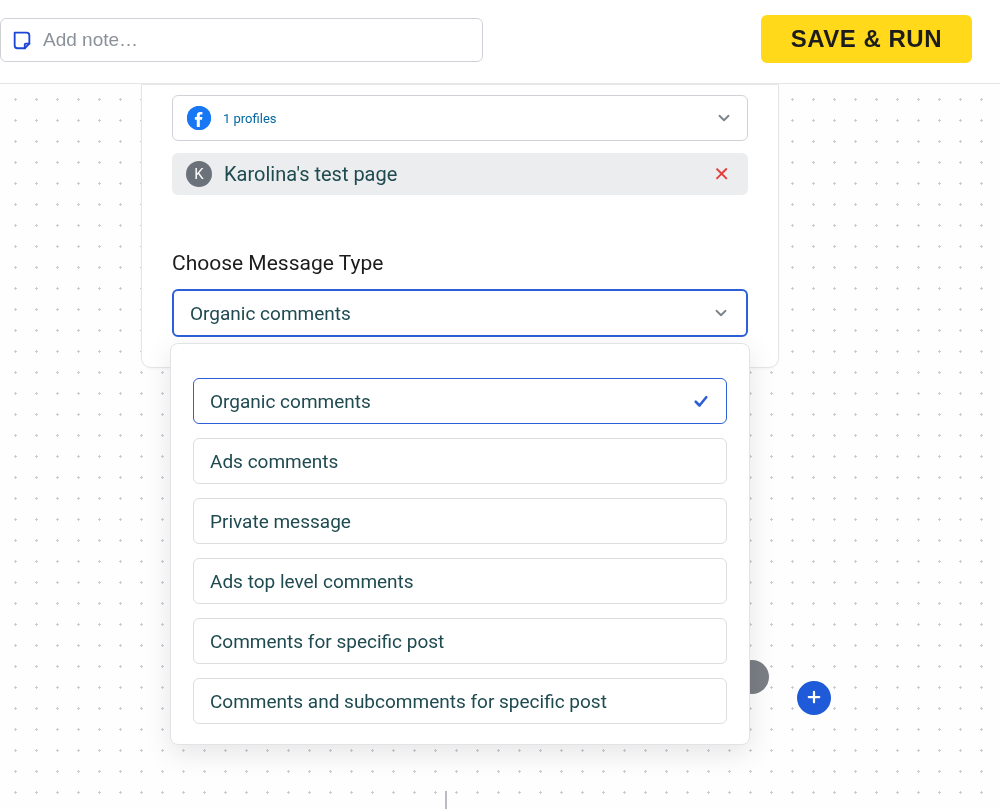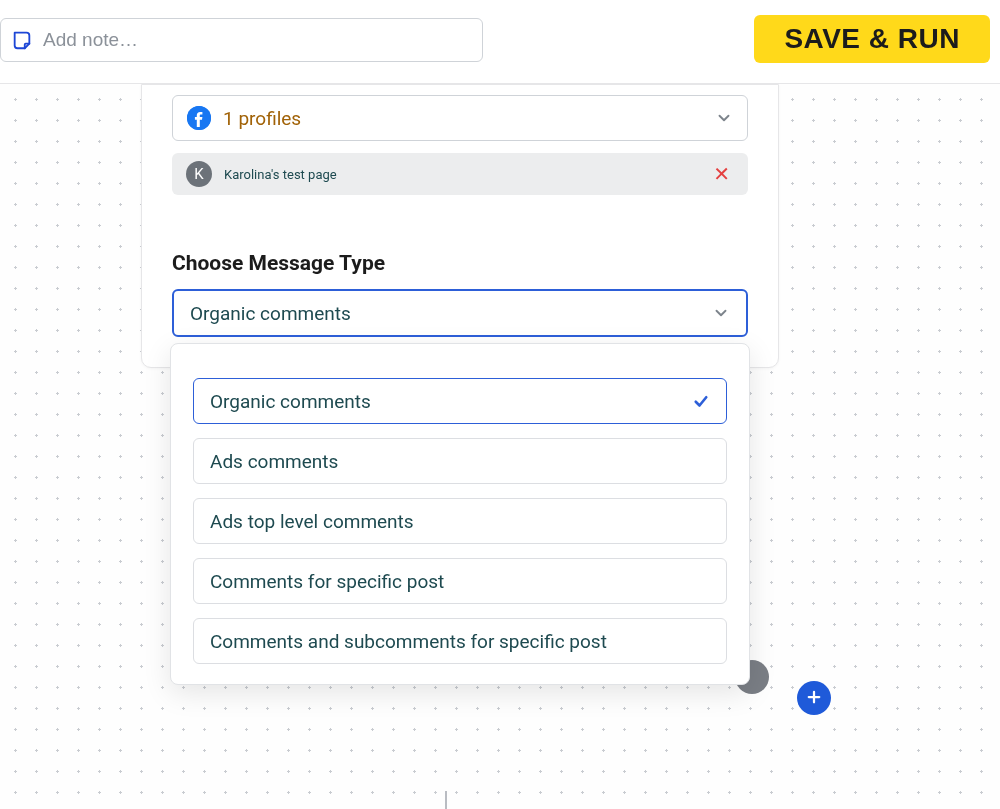--- a/index.html
+++ b/index.html
@@ -25,7 +25,7 @@
     border-bottom: 1px solid #e6e6e8;
     display: flex;
     align-items: flex-start;
-    padding: 18px 10px 0 0;
+    padding: 18px 28px 0 0;
     z-index: 10;
   }
   .note-input-wrap {

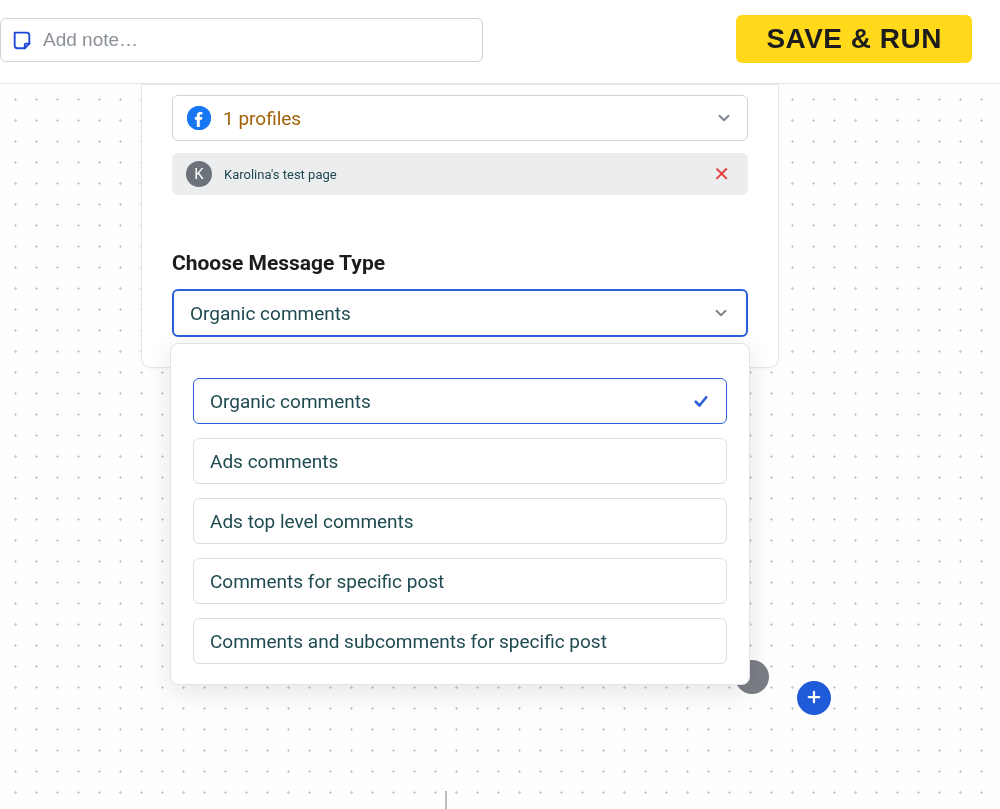--- a/index.html
+++ b/index.html
@@ -61,7 +61,7 @@
     border-radius: 6px;
     height: 48px;
     padding: 0 30px;
-    font-size: 28px;
+    font-size: 24px;
     font-weight: 700;
     letter-spacing: 0.5px;
     color: #1c1c1c;

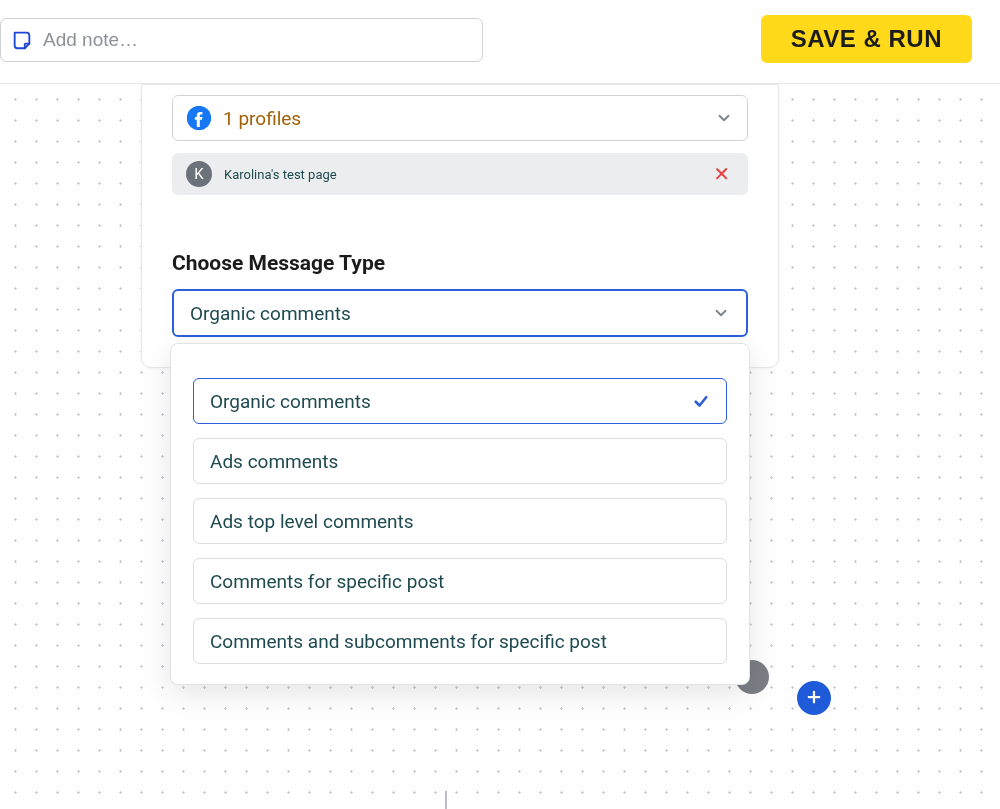--- a/index.html
+++ b/index.html
@@ -106,7 +106,7 @@
     flex-shrink: 0;
   }
   .fb-icon svg { width: 24px; height: 24px; }
-  .profiles-text { font-size: 19px; color: #a16207; }
+  .profiles-text { font-size: 13px; color: #0369a1; }
   .chev { margin-left: auto; color: #7d848c; }
   .chev svg { width: 18px; height: 18px; display:block;}
 

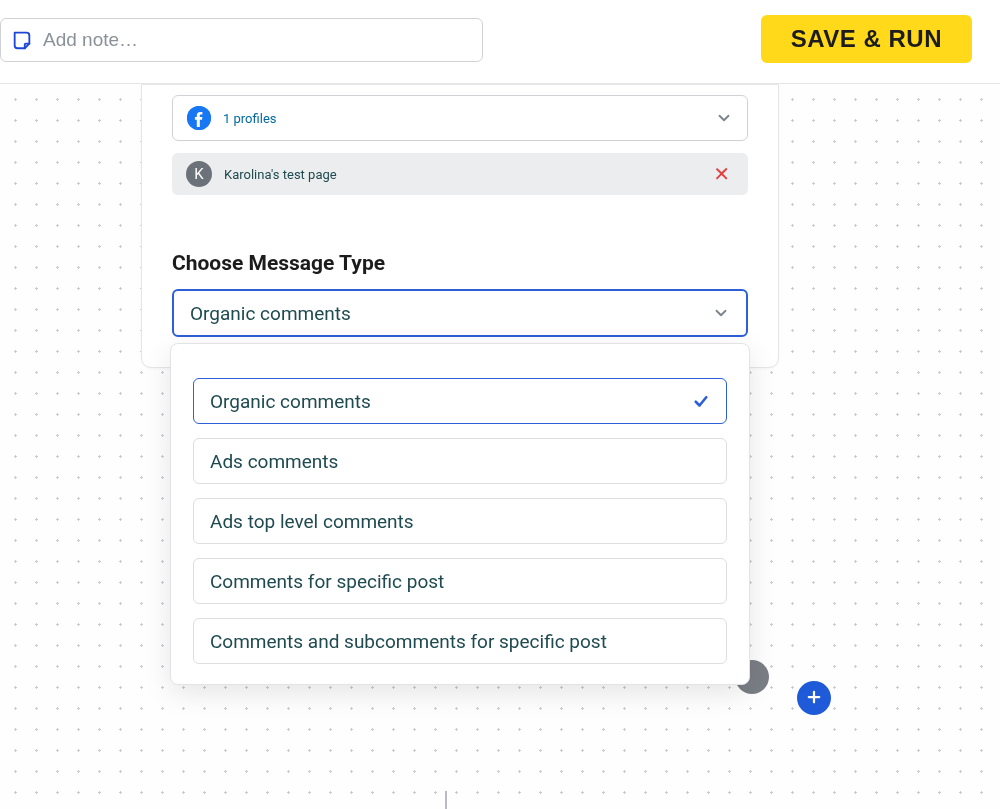--- a/index.html
+++ b/index.html
@@ -131,7 +131,7 @@
     margin-right: 12px;
     flex-shrink: 0;
   }
-  .chip-text { font-size: 13px; color: #1e4a50; }
+  .chip-text { font-size: 20px; color: #1e4a50; }
   .chip-remove {
     margin-left: auto;
     color: #e43f3f;

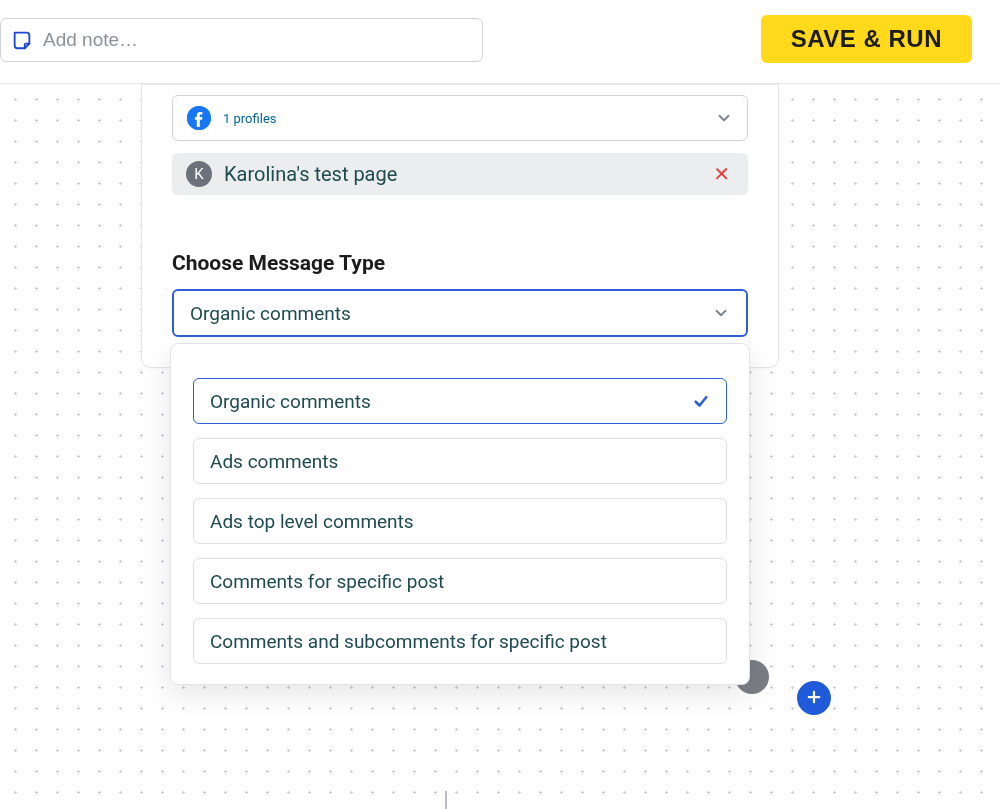--- a/index.html
+++ b/index.html
@@ -146,7 +146,7 @@
   .section-label {
     margin-top: 56px;
     font-size: 21px;
-    font-weight: 700;
+    font-weight: 400;
     color: #1c1c1c;
     margin-bottom: 14px;
   }

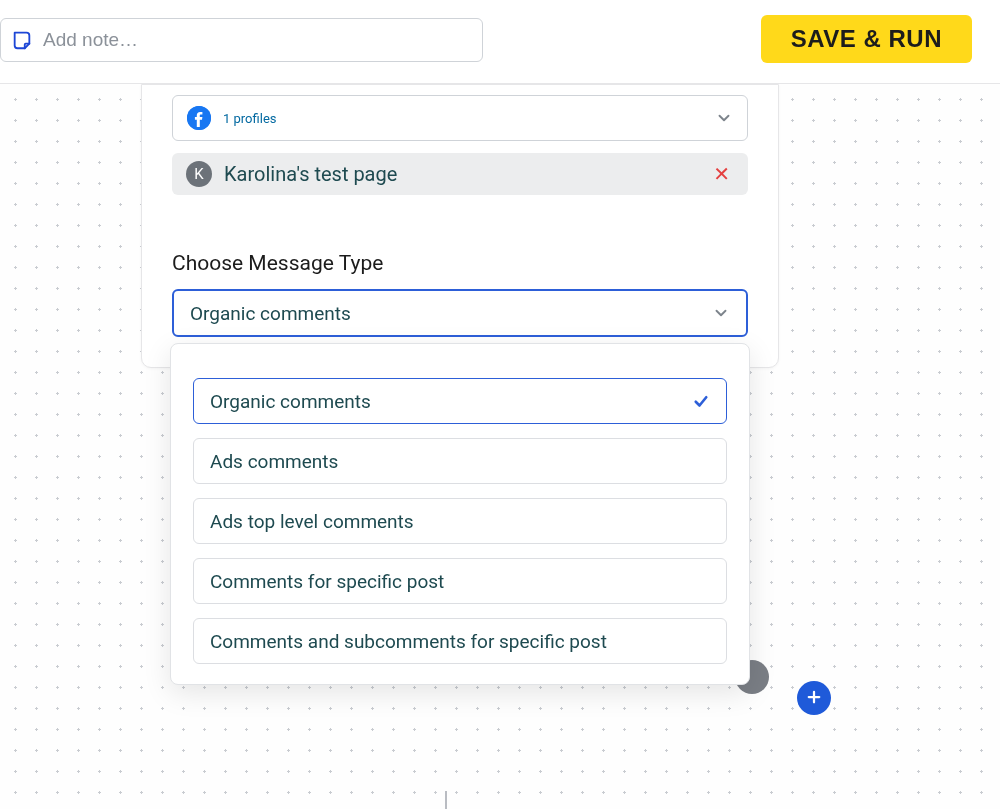--- a/index.html
+++ b/index.html
@@ -307,6 +307,9 @@
   </div>
   <div class="option">
     <span>Ads comments</span>
+  </div>
+  <div class="option">
+    <span>Private message</span>
   </div>
   <div class="option">
     <span>Ads top level comments</span>

